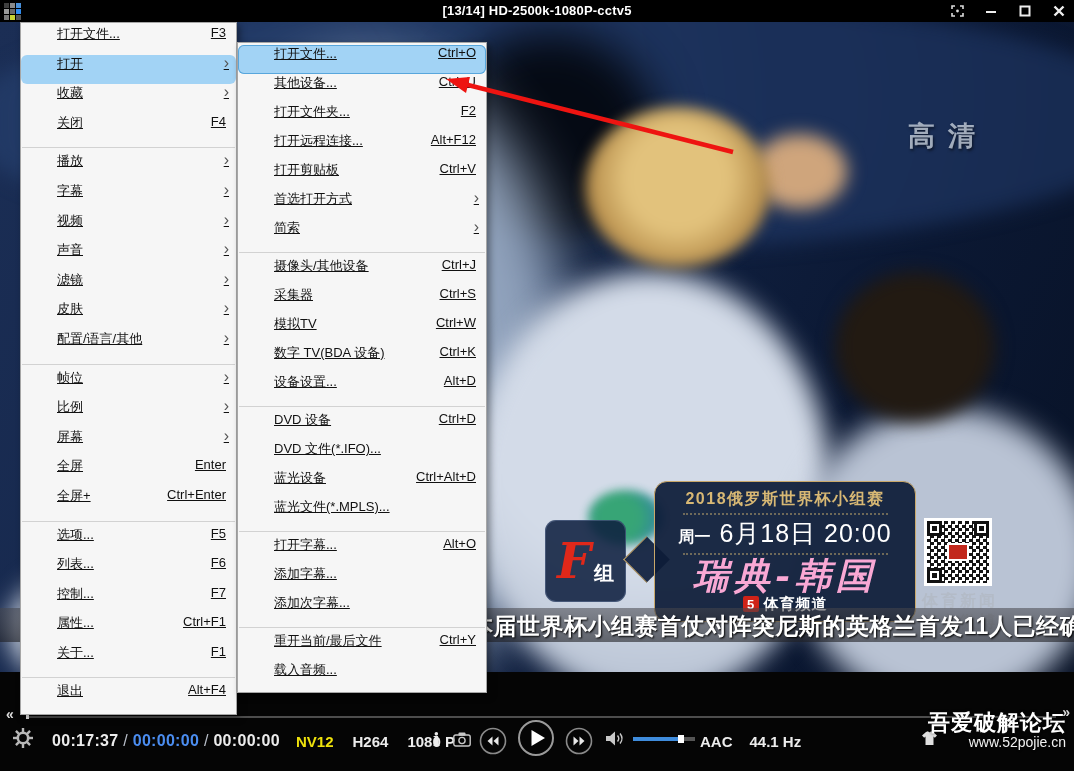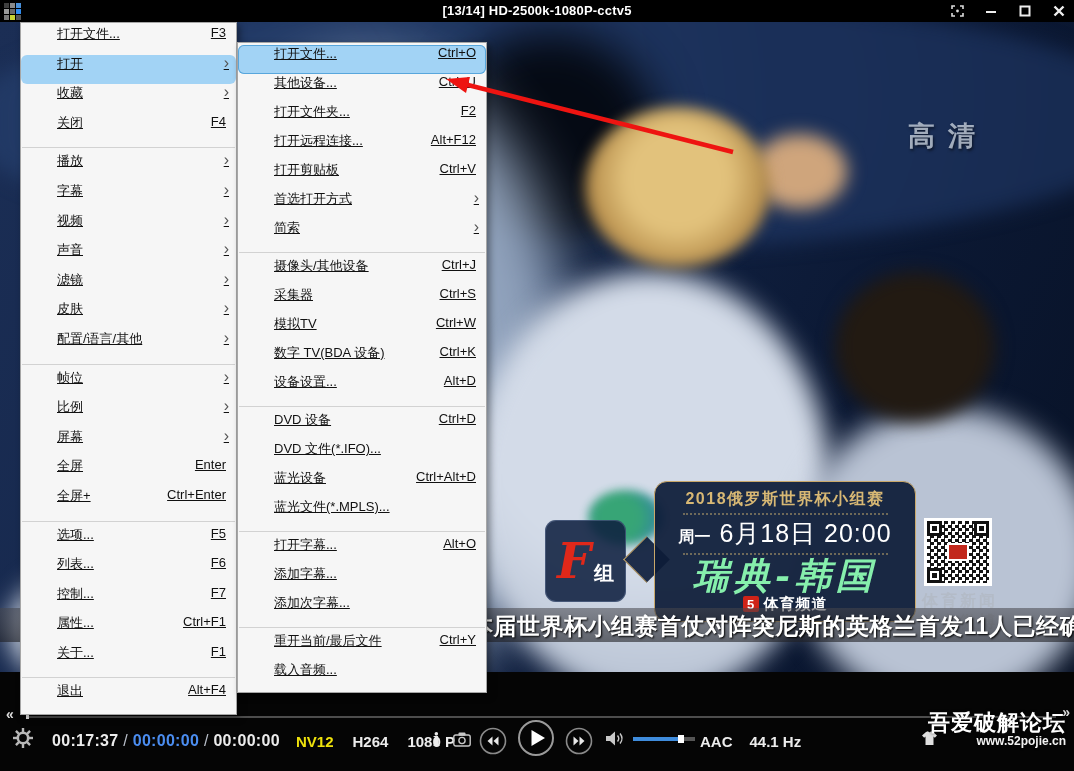--- a/index.html
+++ b/index.html
@@ -58,7 +58,7 @@
   .p-datetime{color:#fff;display:flex;align-items:baseline;gap:9px;}
   .p-day{font-size:16px;font-weight:bold;}
   .p-dt{font-size:25px;font-weight:normal;letter-spacing:1px;}
-  .p-match{color:#86efac;font-family:"DejaVu Serif",serif;font-style:italic;font-weight:bold;
+  .p-match{color:#f9a8d4;font-family:"DejaVu Serif",serif;font-style:italic;font-weight:bold;
            font-size:36px;line-height:1.05;letter-spacing:5px;}
   .p-channel{display:flex;align-items:center;gap:5px;margin-top:0px;}
   .ch-num{width:16px;height:16px;background:#cf2318;color:#fff;font-size:13px;font-weight:bold;

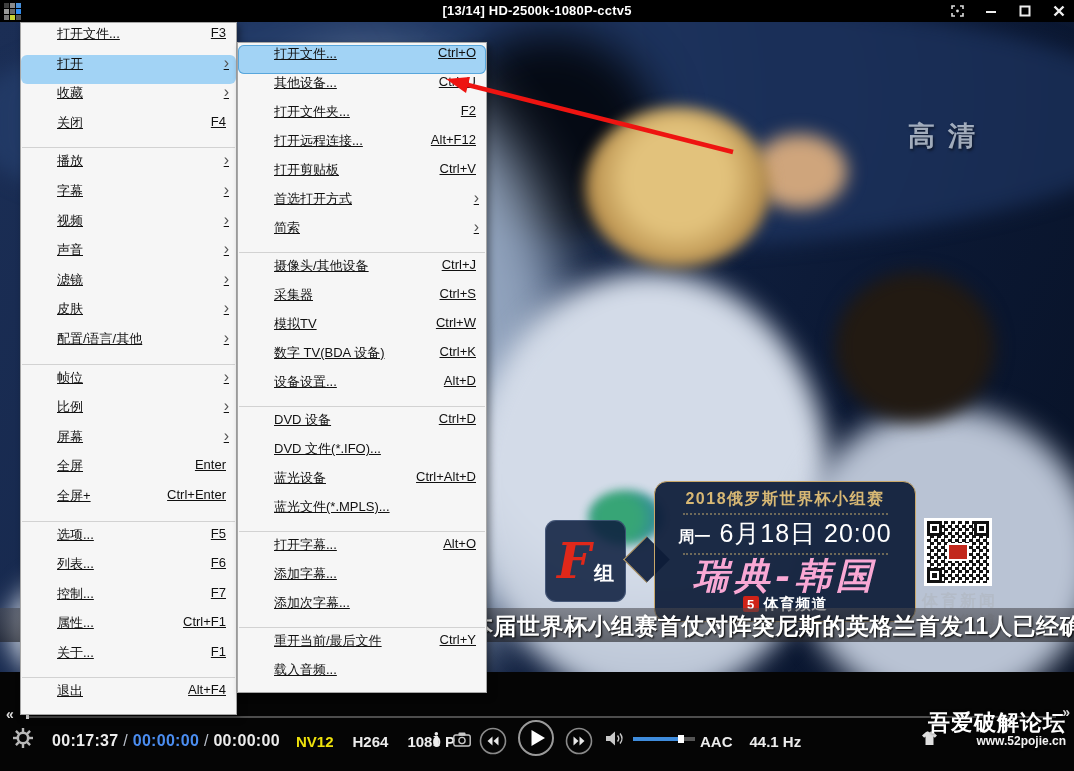--- a/index.html
+++ b/index.html
@@ -114,7 +114,7 @@
   .wm{position:absolute;right:8px;top:40px;text-align:right;color:#fff;z-index:12;
       text-shadow:0 0 3px rgba(0,0,0,.8);}
   .wm-1{font-size:22px;font-weight:bold;letter-spacing:1px;line-height:22px;}
-  .wm-2{font-size:12px;font-weight:bold;opacity:.95;}
+  .wm-2{font-size:14px;font-weight:normal;opacity:.95;}
 
   
   .menu{position:absolute;background:#f6f6f6;border:1px solid #a6a6a6;box-shadow:3px 3px 7px rgba(0,0,0,.4);

